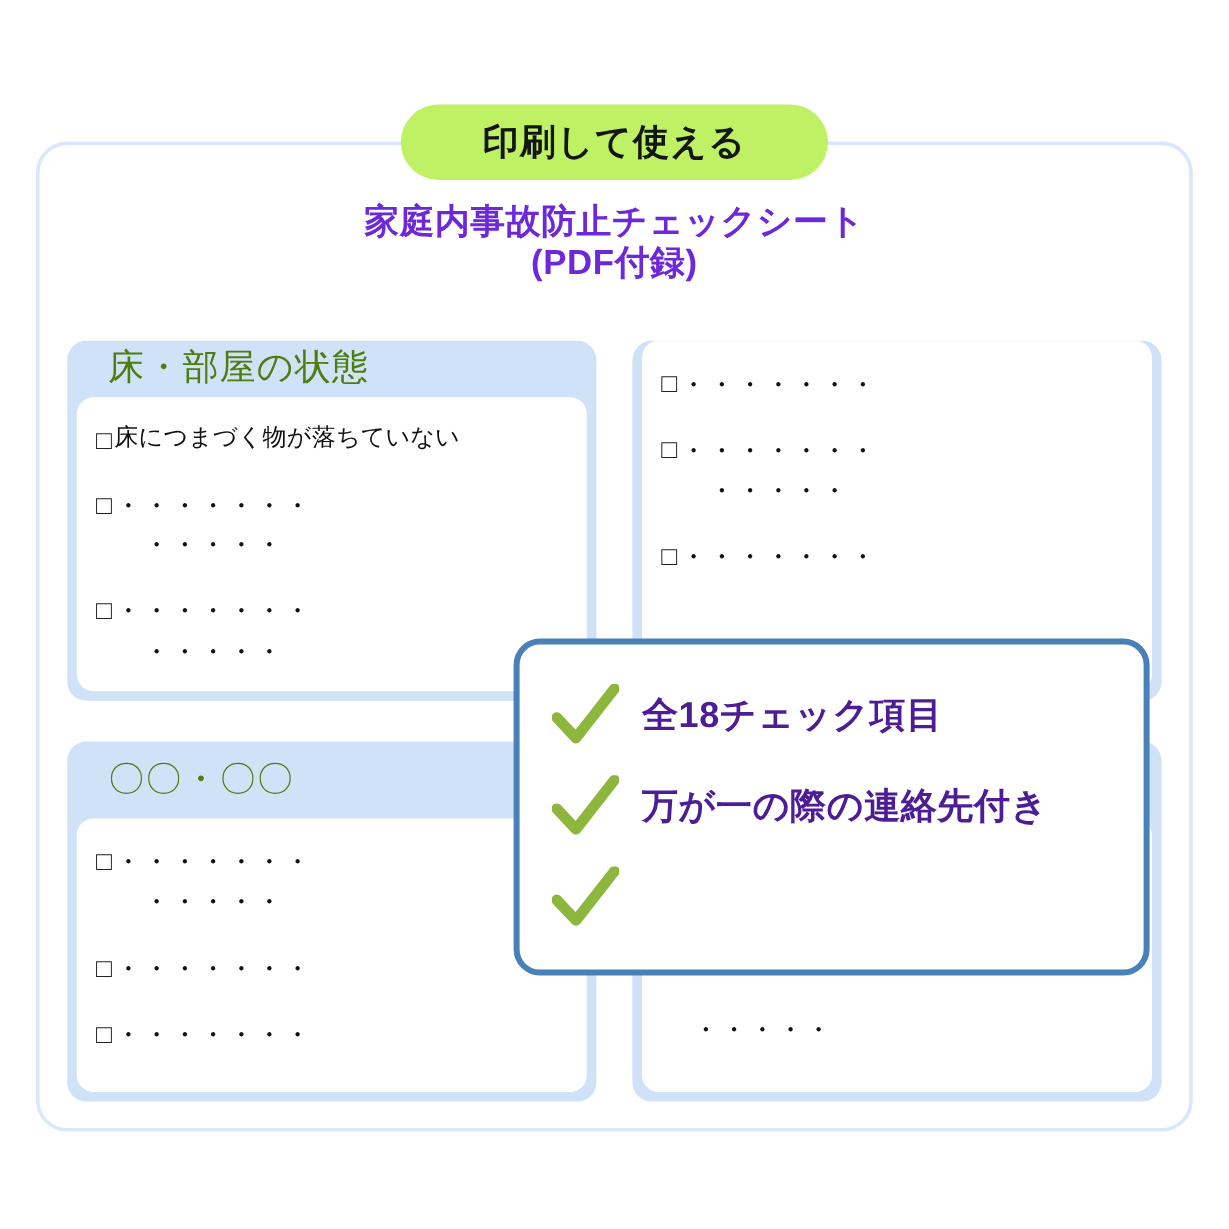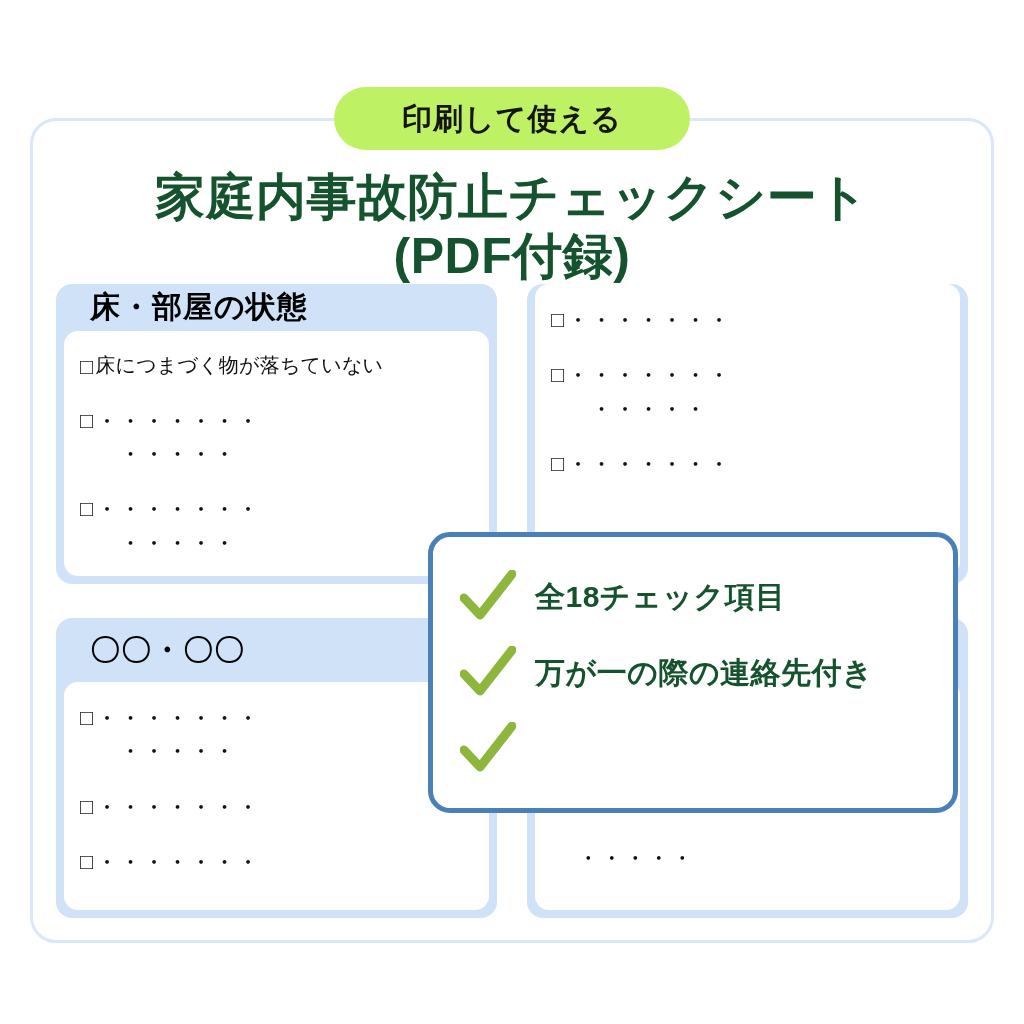--- a/index.html
+++ b/index.html
@@ -69,9 +69,9 @@
     z-index: 4;
   }
   .title-main, .title-sub {
-    font-size: 50px;
+    font-size: 29px;
     font-weight: 700;
-    color: #14532d;
+    color: #6d28d9;
     line-height: 1.18;
     letter-spacing: 0.5px;
     display: block;

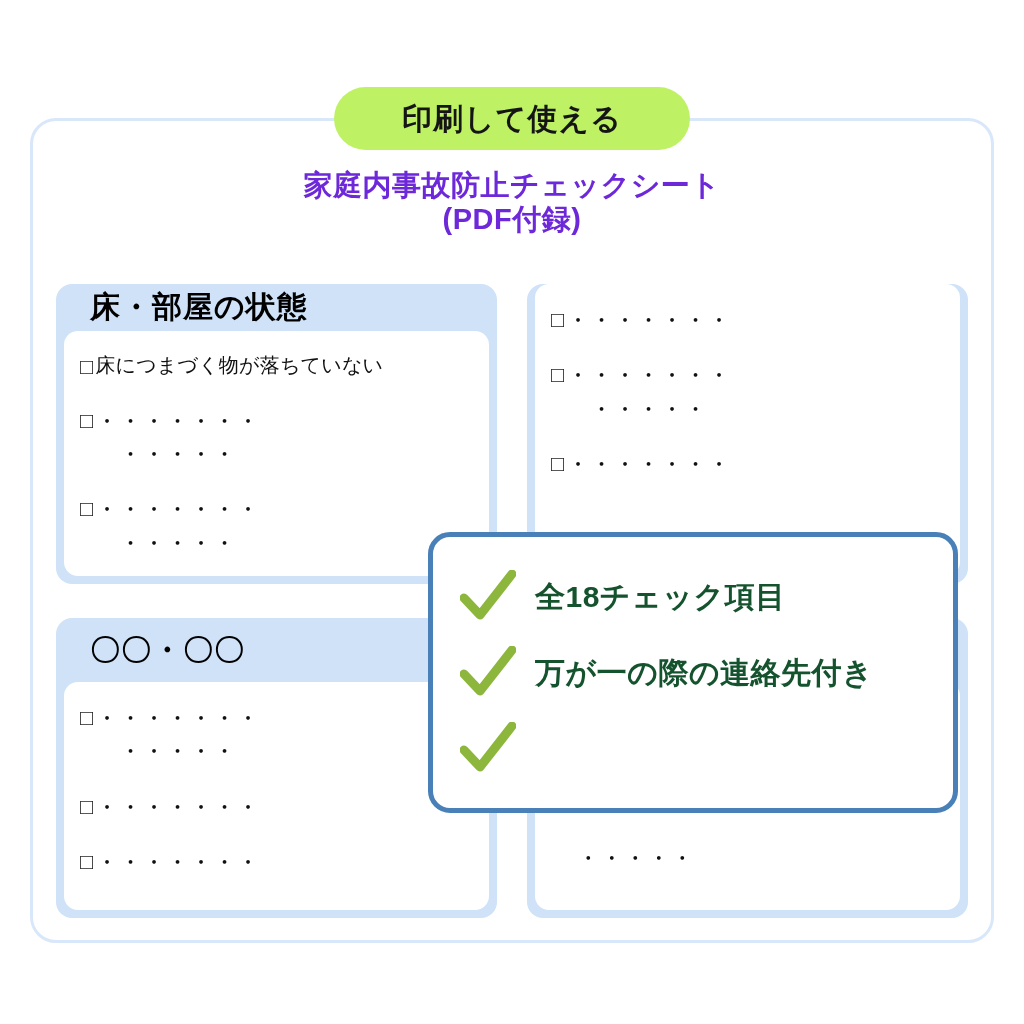--- a/index.html
+++ b/index.html
@@ -110,8 +110,8 @@
   }
   .card-header-label {
     font-size: 30px;
-    font-weight: 700;
-    color: #000000;
+    font-weight: 400;
+    color: #4d7c0f;
     line-height: 1;
     letter-spacing: 1px;
   }

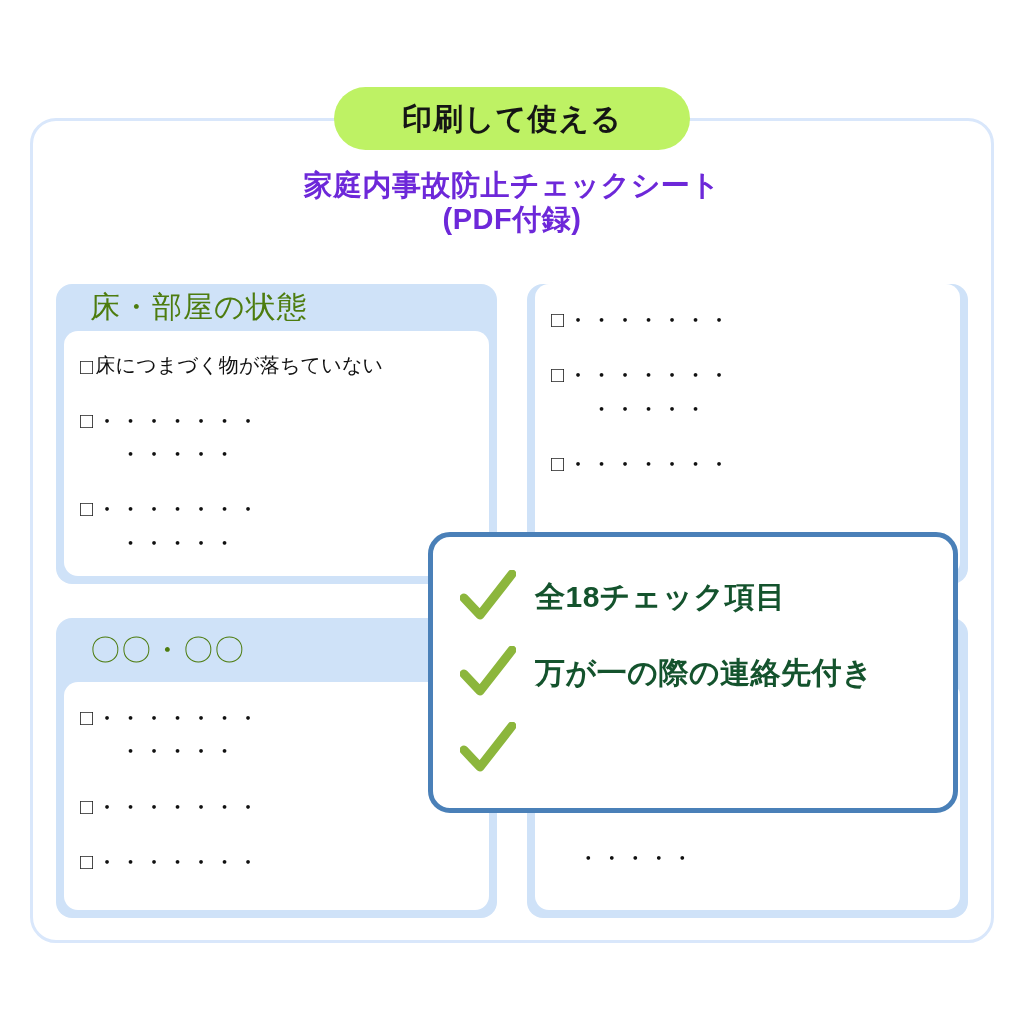--- a/index.html
+++ b/index.html
@@ -184,7 +184,7 @@
   .callout-text {
     font-size: 30px;
     font-weight: 700;
-    color: #14532d;
+    color: #4c1d95;
     line-height: 1;
     letter-spacing: 0.5px;
   }

